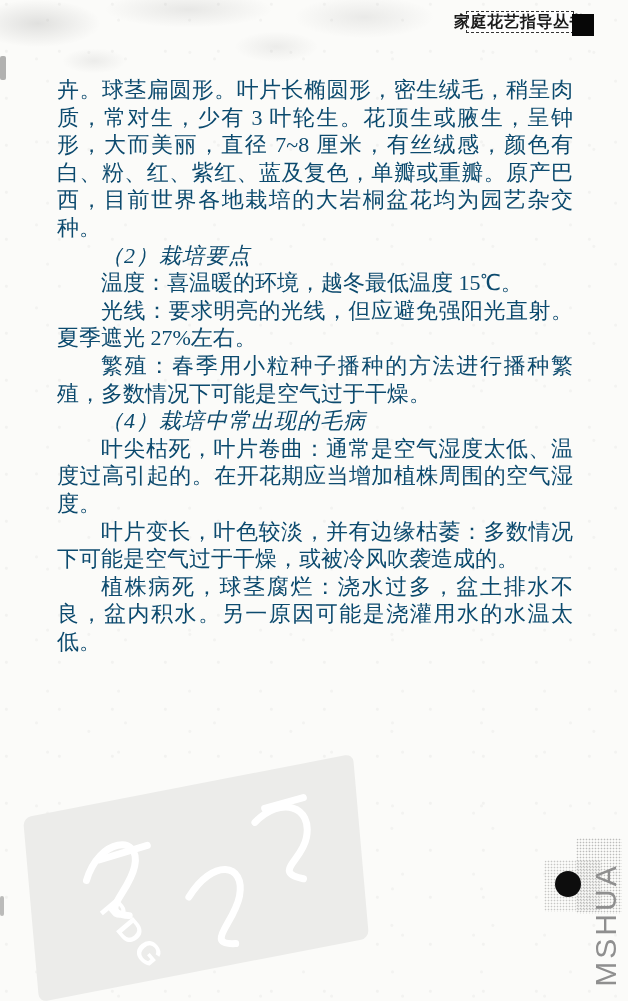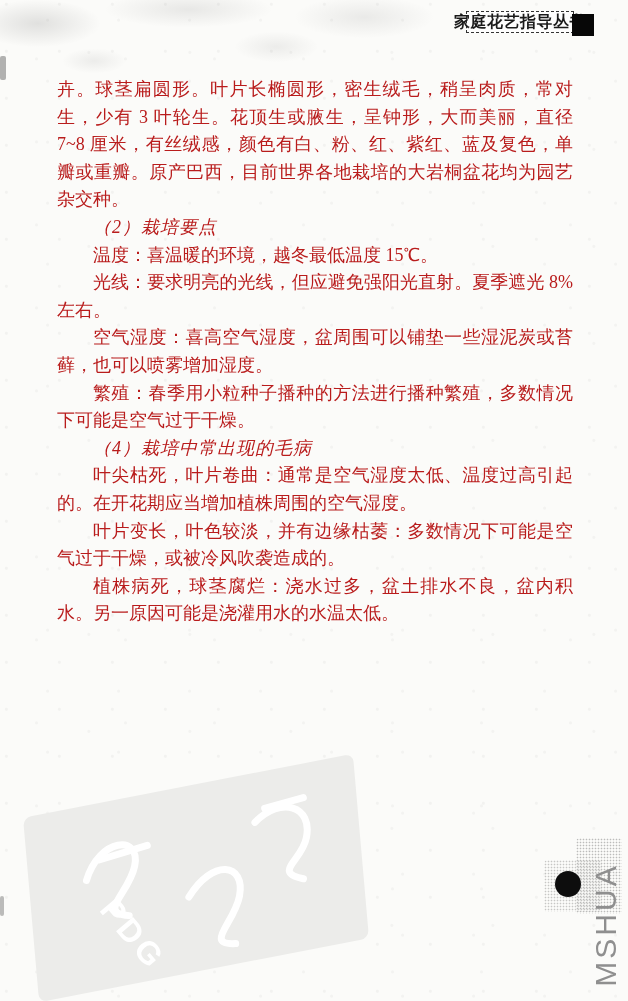--- a/index.html
+++ b/index.html
@@ -75,7 +75,7 @@
   
   .textblock {
     position:absolute; left:57px; top:76px; width:516px; z-index:2;
-    font-size:18px; line-height:27.6px; color:#b91c1c;
+    font-size:22px; line-height:27.6px; color:#0c4a6e;
     text-align:justify;
   }
   .textblock p { margin:0; }

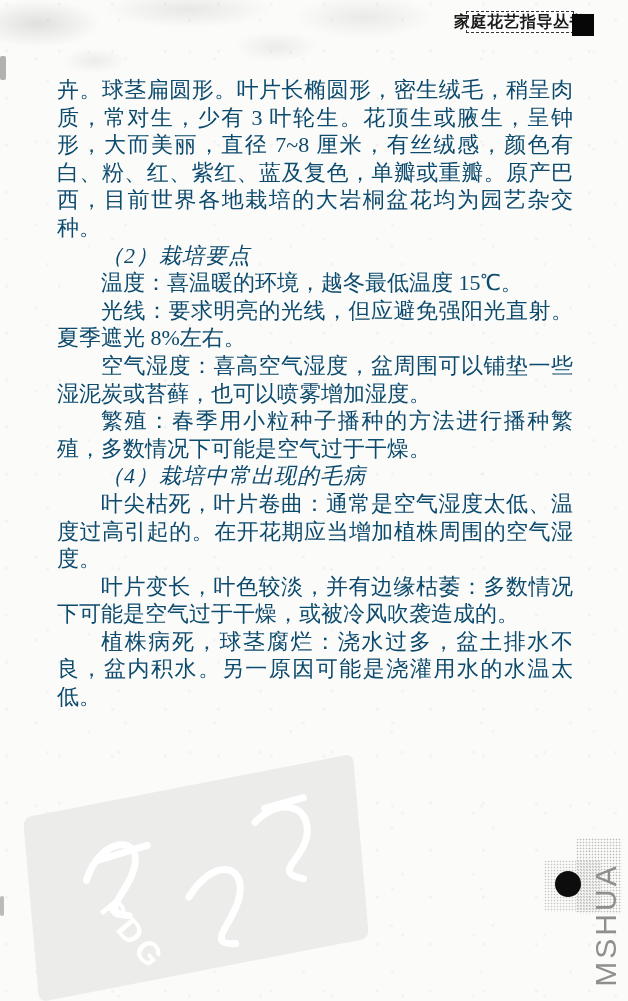--- a/index.html
+++ b/index.html
@@ -137,7 +137,7 @@
     <p class="p-cont">卉。球茎扁圆形。叶片长椭圆形，密生绒毛，稍呈肉质，常对生，少有 3 叶轮生。花顶生或腋生，呈钟形，大而美丽，直径 7~8 厘米，有丝绒感，颜色有白、粉、红、紫红、蓝及复色，单瓣或重瓣。原产巴西，目前世界各地栽培的大岩桐盆花均为园艺杂交种。</p>
     <p class="p-head">（2）栽培要点</p>
     <p class="p-body">温度：喜温暖的环境，越冬最低温度 15℃。</p>
-    <p class="p-body">光线：要求明亮的光线，但应避免强阳光直射。夏季遮光 8%左右。</p>
+    <p class="p-body">光线：要求明亮的光线，但应避免强阳光直射。夏季遮光 27%左右。</p>
     <p class="p-body">空气湿度：喜高空气湿度，盆周围可以铺垫一些湿泥炭或苔藓，也可以喷雾增加湿度。</p>
     <p class="p-body">繁殖：春季用小粒种子播种的方法进行播种繁殖，多数情况下可能是空气过于干燥。</p>
     <p class="p-head">（4）栽培中常出现的毛病</p>

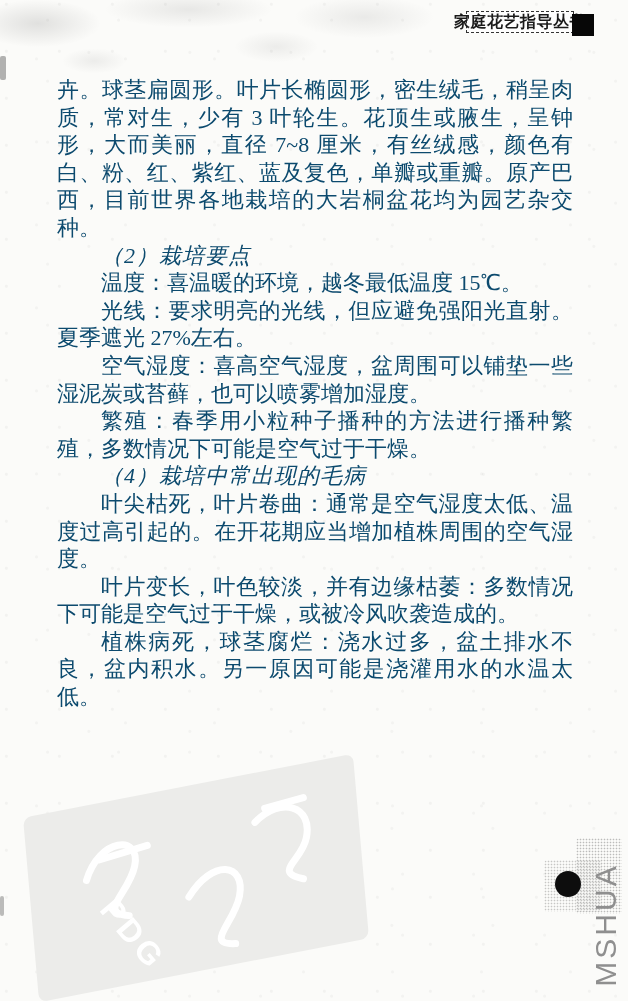--- a/index.html
+++ b/index.html
@@ -138,7 +138,6 @@
     <p class="p-head">（2）栽培要点</p>
     <p class="p-body">温度：喜温暖的环境，越冬最低温度 15℃。</p>
     <p class="p-body">光线：要求明亮的光线，但应避免强阳光直射。夏季遮光 27%左右。</p>
-    <p class="p-body">空气湿度：喜高空气湿度，盆周围可以铺垫一些湿泥炭或苔藓，也可以喷雾增加湿度。</p>
     <p class="p-body">繁殖：春季用小粒种子播种的方法进行播种繁殖，多数情况下可能是空气过于干燥。</p>
     <p class="p-head">（4）栽培中常出现的毛病</p>
     <p class="p-body">叶尖枯死，叶片卷曲：通常是空气湿度太低、温度过高引起的。在开花期应当增加植株周围的空气湿度。</p>

